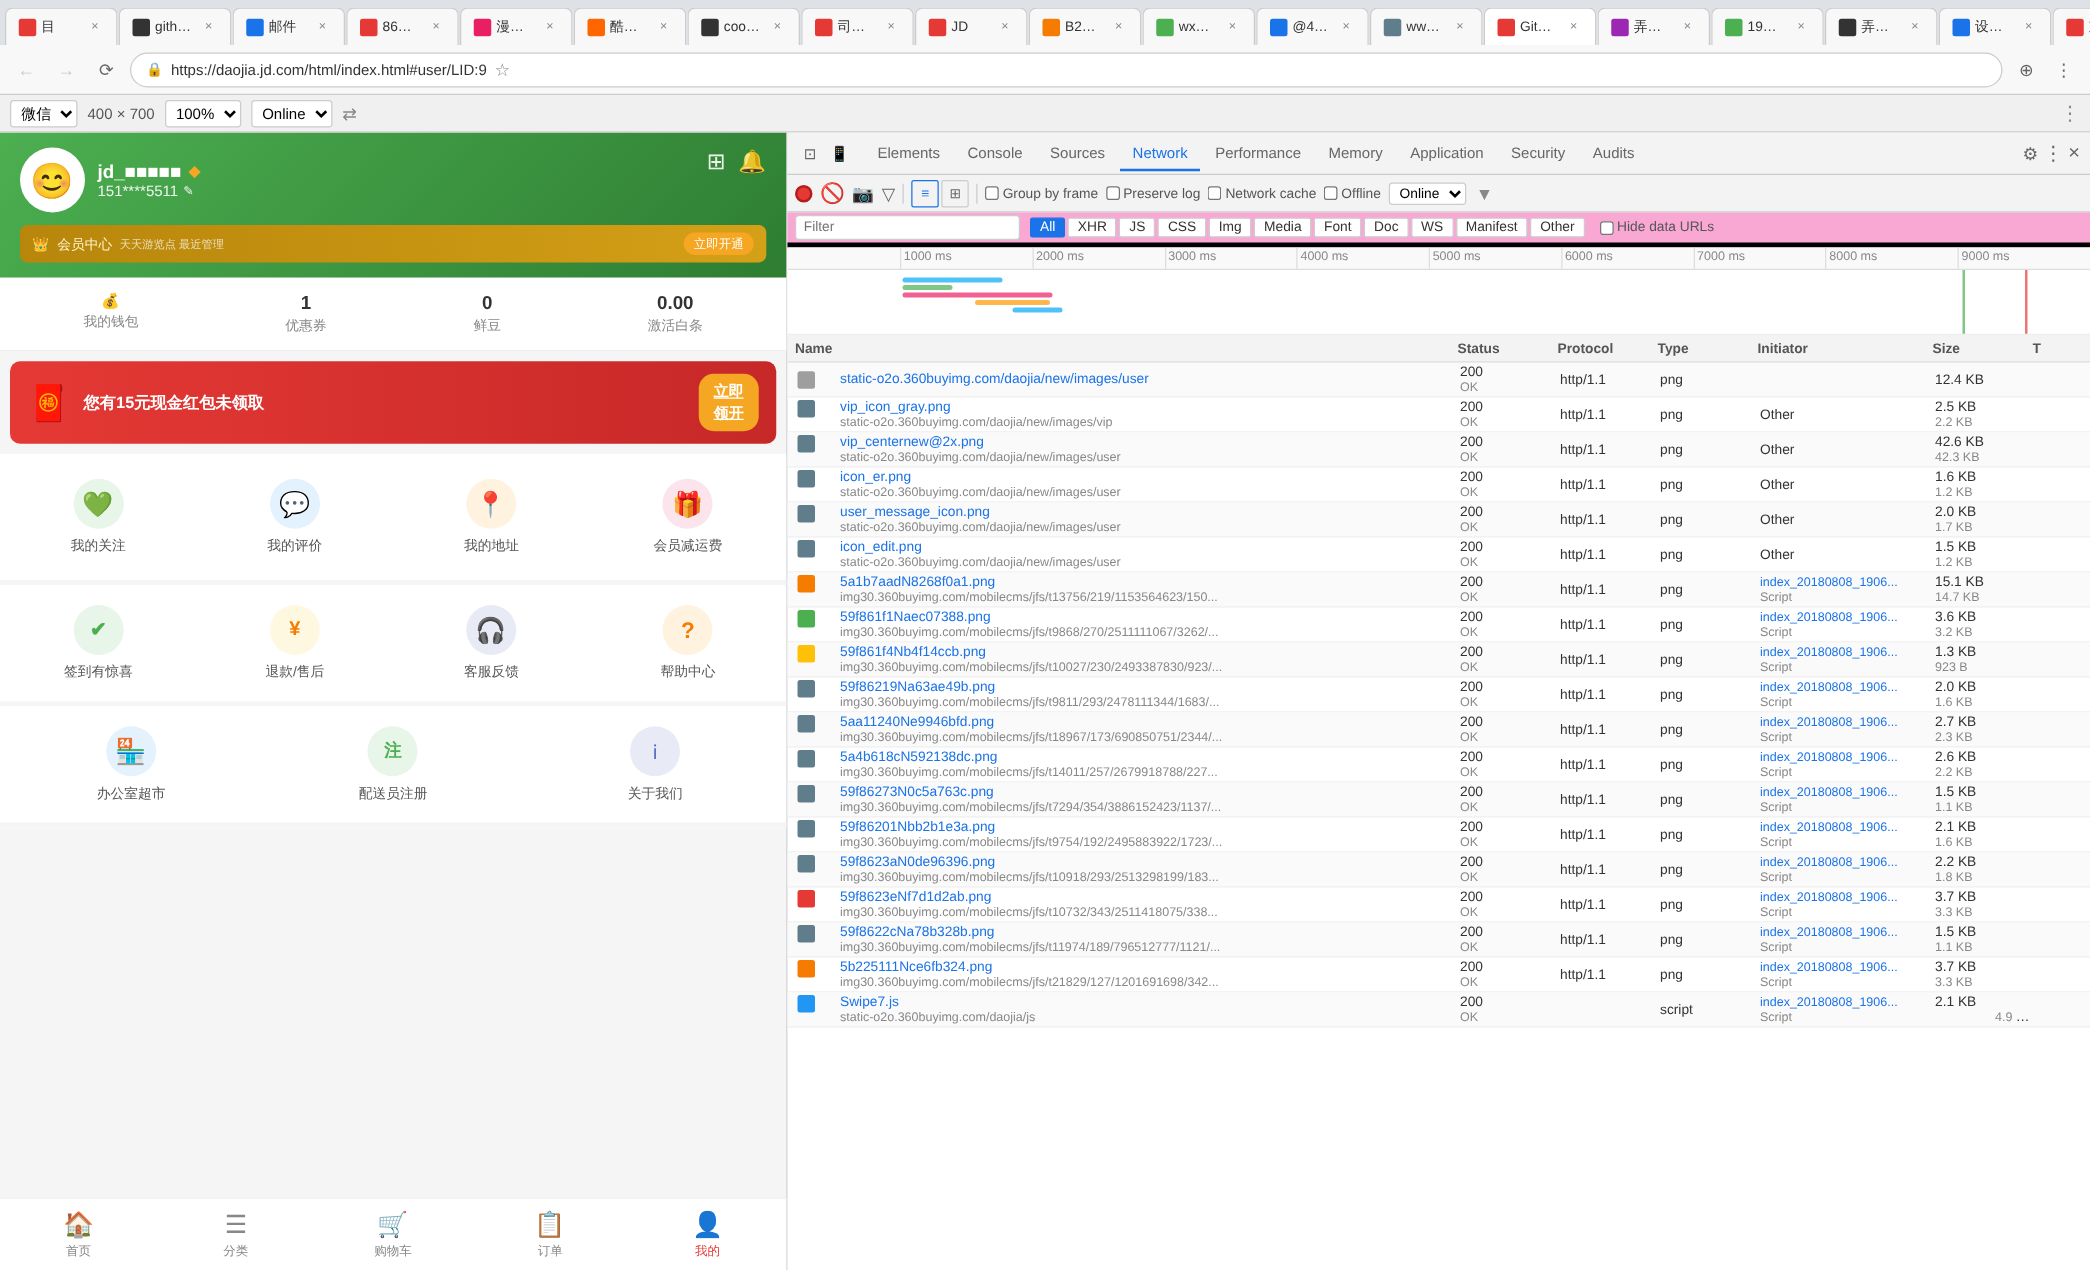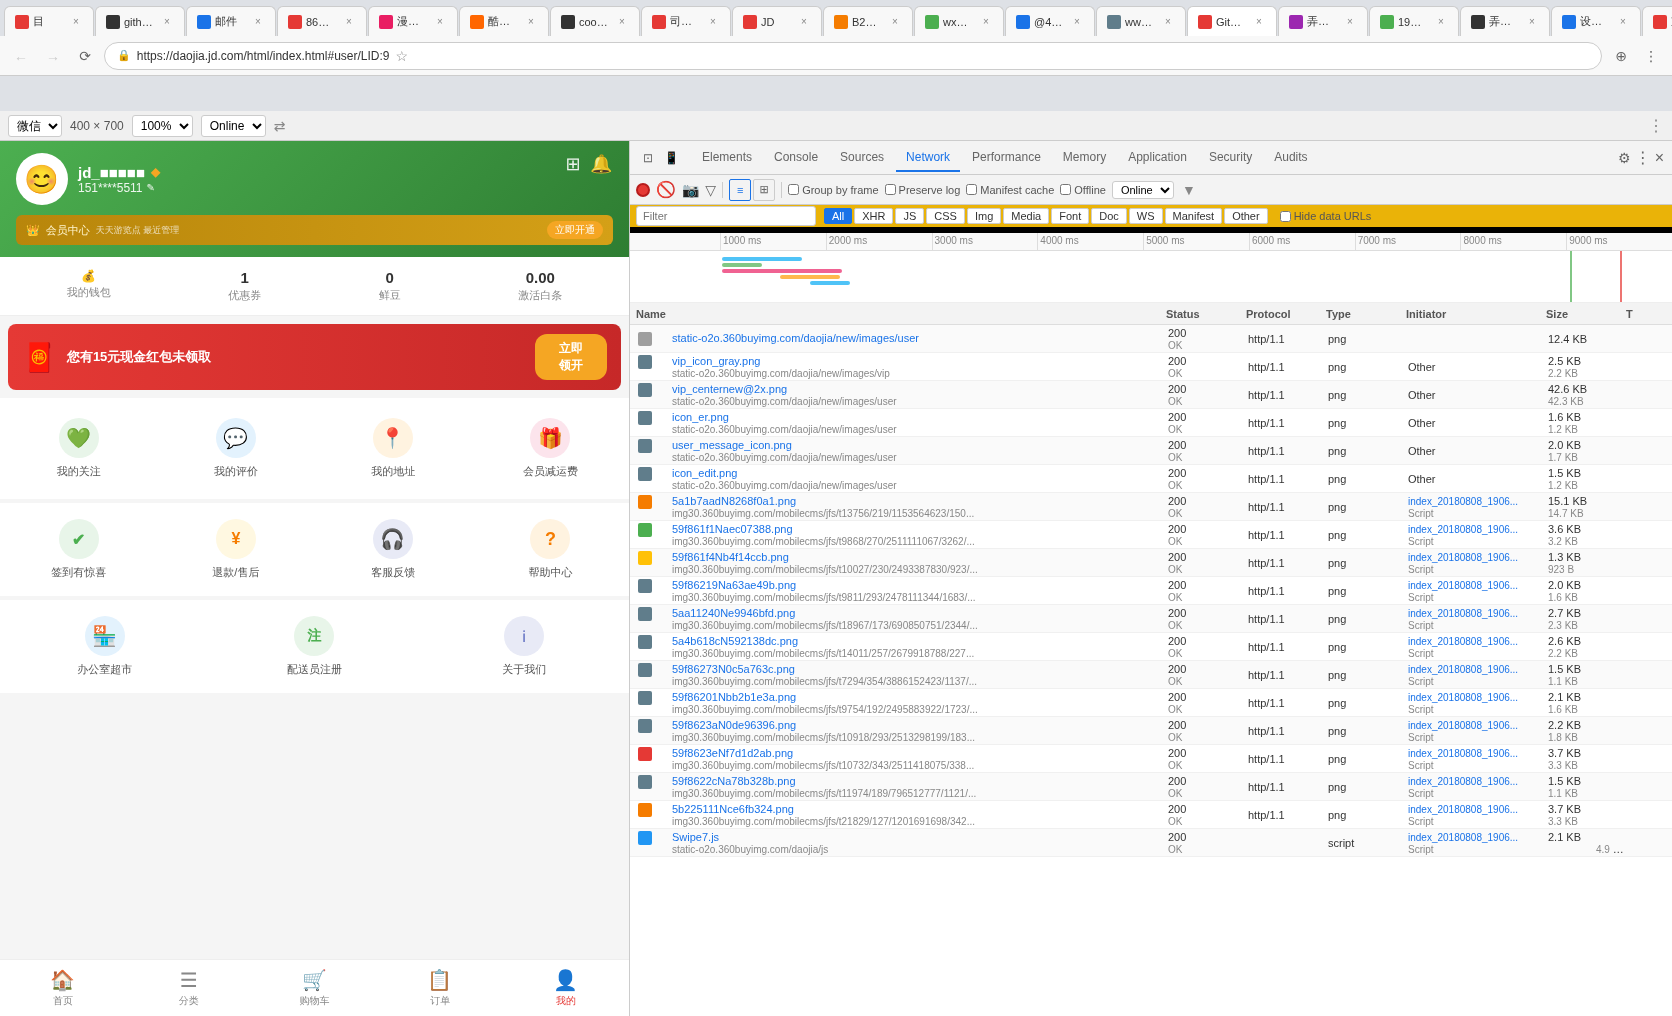--- a/index.html
+++ b/index.html
@@ -28,7 +28,7 @@
     .toolbar-icon { width: 26px; height: 26px; border-radius: 50%; display: flex; align-items: center; justify-content: center; color: #666; font-size: 14px; cursor: pointer; border: none; background: transparent; }
 
     
-    .mobile-toolbar { height: 30px; background: #f0f0f0; display: flex; align-items: center; padding: 0 8px; gap: 8px; border-bottom: 1px solid #ccc; margin-top: 35px; }
+    .mobile-toolbar { height: 30px; background: #f0f0f0; display: flex; align-items: center; padding: 0 8px; gap: 8px; border-bottom: 1px solid #ccc; }
     .mobile-select { font-size: 12px; border: 1px solid #ccc; border-radius: 3px; padding: 2px 4px; background: #fff; cursor: pointer; }
     .dimensions-display { font-size: 12px; color: #555; }
     .zoom-select { font-size: 12px; border: 1px solid #ccc; border-radius: 3px; padding: 2px 4px; background: #fff; cursor: pointer; }

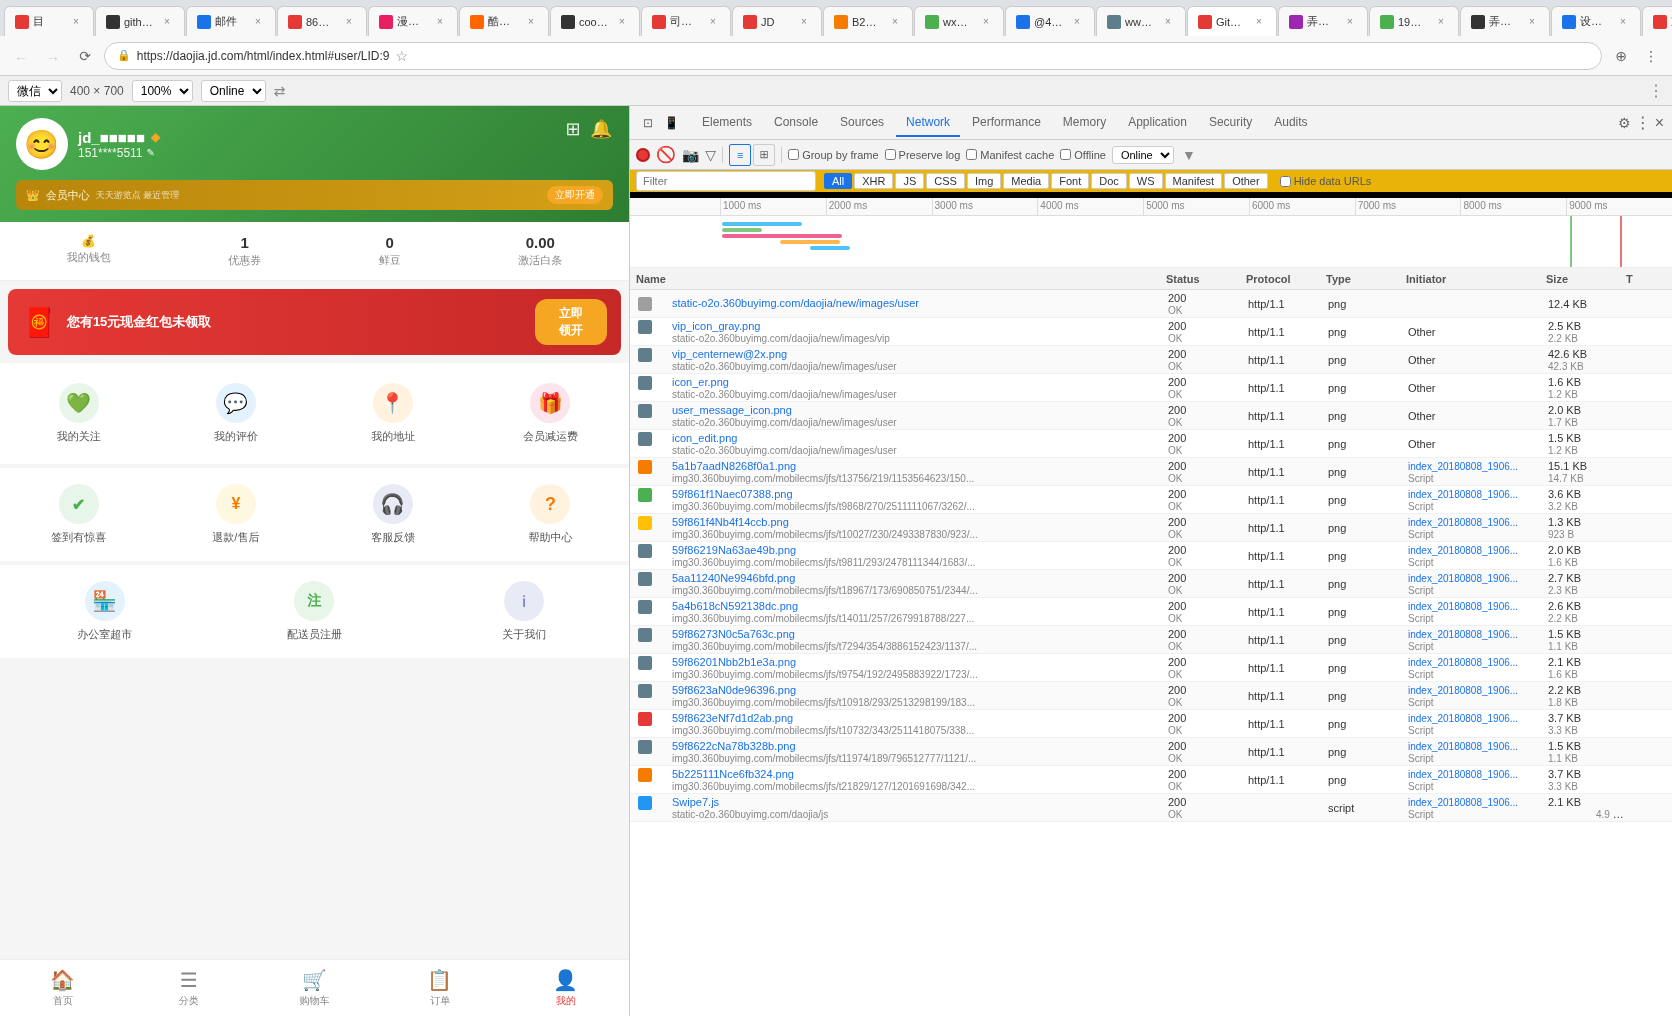--- a/index.html
+++ b/index.html
@@ -461,7 +461,7 @@
         </label>
         <label class="checkbox-label">
           <input type="checkbox" style="">
-          <span>Manifest cache</span>
+          <span>Network cache</span>
         </label>
         <label class="checkbox-label">
           <input type="checkbox" style="">

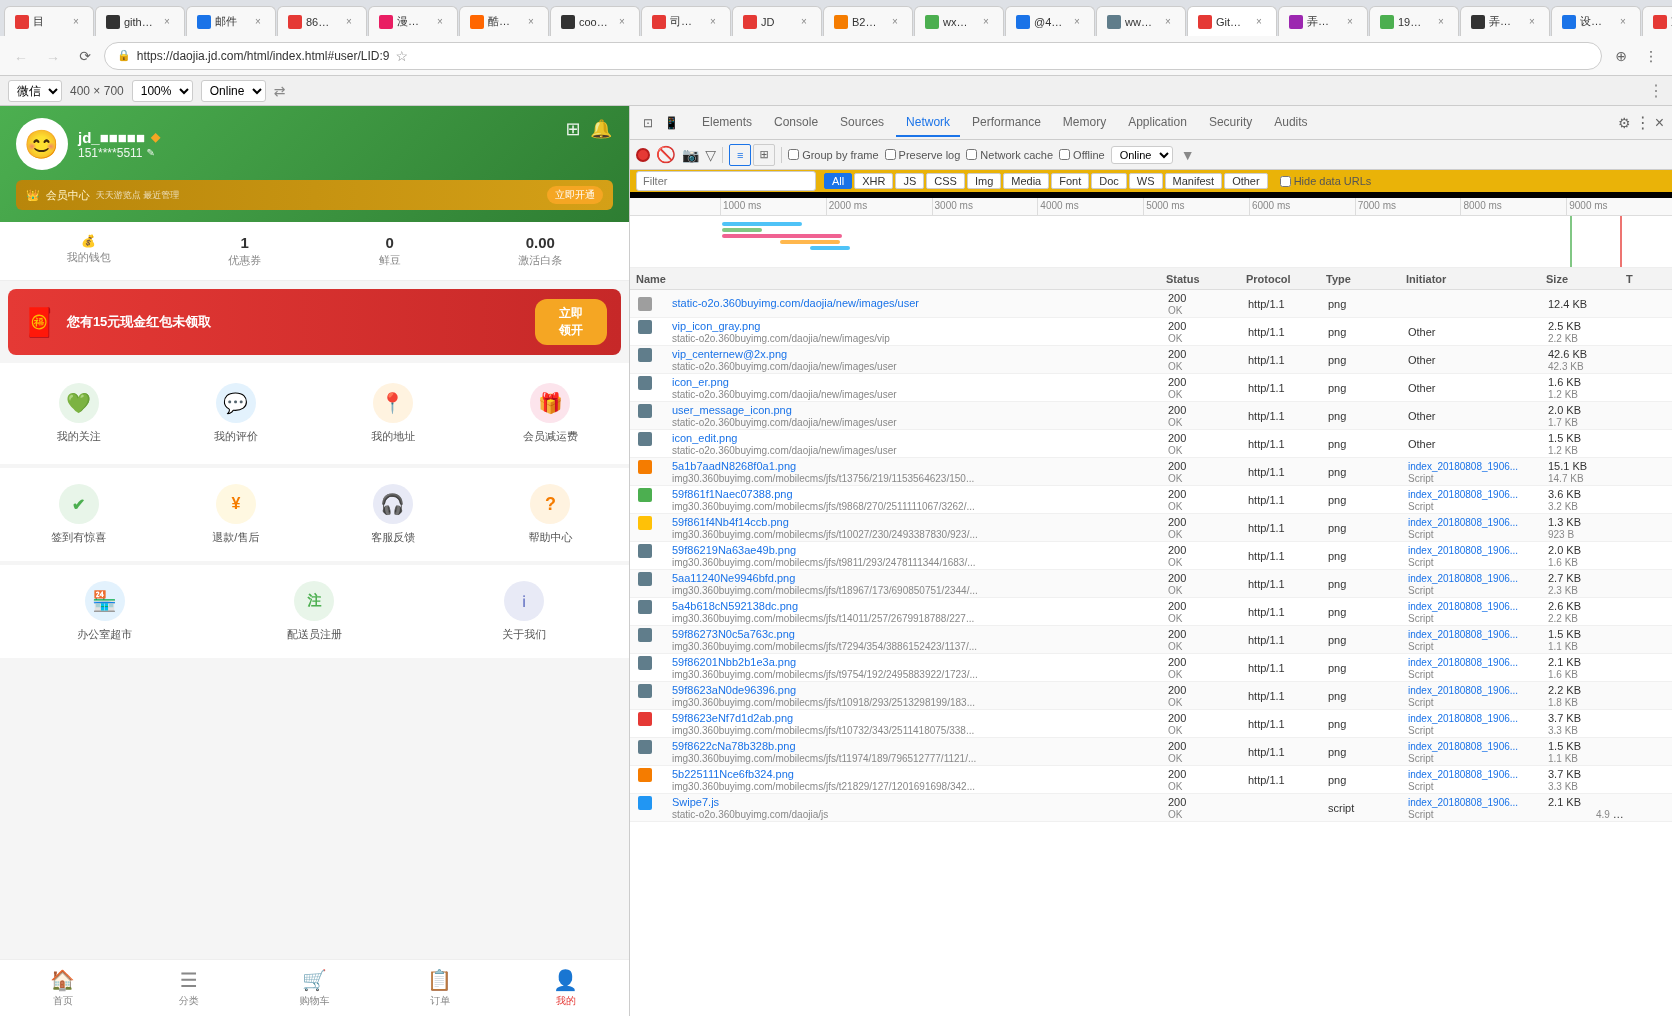--- a/index.html
+++ b/index.html
@@ -107,7 +107,7 @@
     .online-select { font-size: 11px; border: 1px solid #ccc; border-radius: 3px; padding: 1px 4px; background: #fff; cursor: pointer; }
 
     
-    .filter-bar { height: 28px; background: #eab308; display: flex; align-items: center; padding: 0 6px; gap: 4px; border-bottom: 6px solid #000000; flex-shrink: 0; }
+    .filter-bar { height: 28px; background: #f9a8d4; display: flex; align-items: center; padding: 0 6px; gap: 4px; border-bottom: 4px solid #000000; flex-shrink: 0; }
     .filter-input { flex: 0 0 180px; height: 20px; border: 1px solid #ccc; border-radius: 3px; padding: 0 6px; font-size: 11px; background: #fff; }
     .filter-btn-group { display: flex; gap: 2px; margin-left: 4px; align-items: center; }
     .filter-type-btn { padding: 1px 7px; font-size: 11px; border: 1px solid #ccc; background: #fff; cursor: pointer; border-radius: 2px; color: #333; }

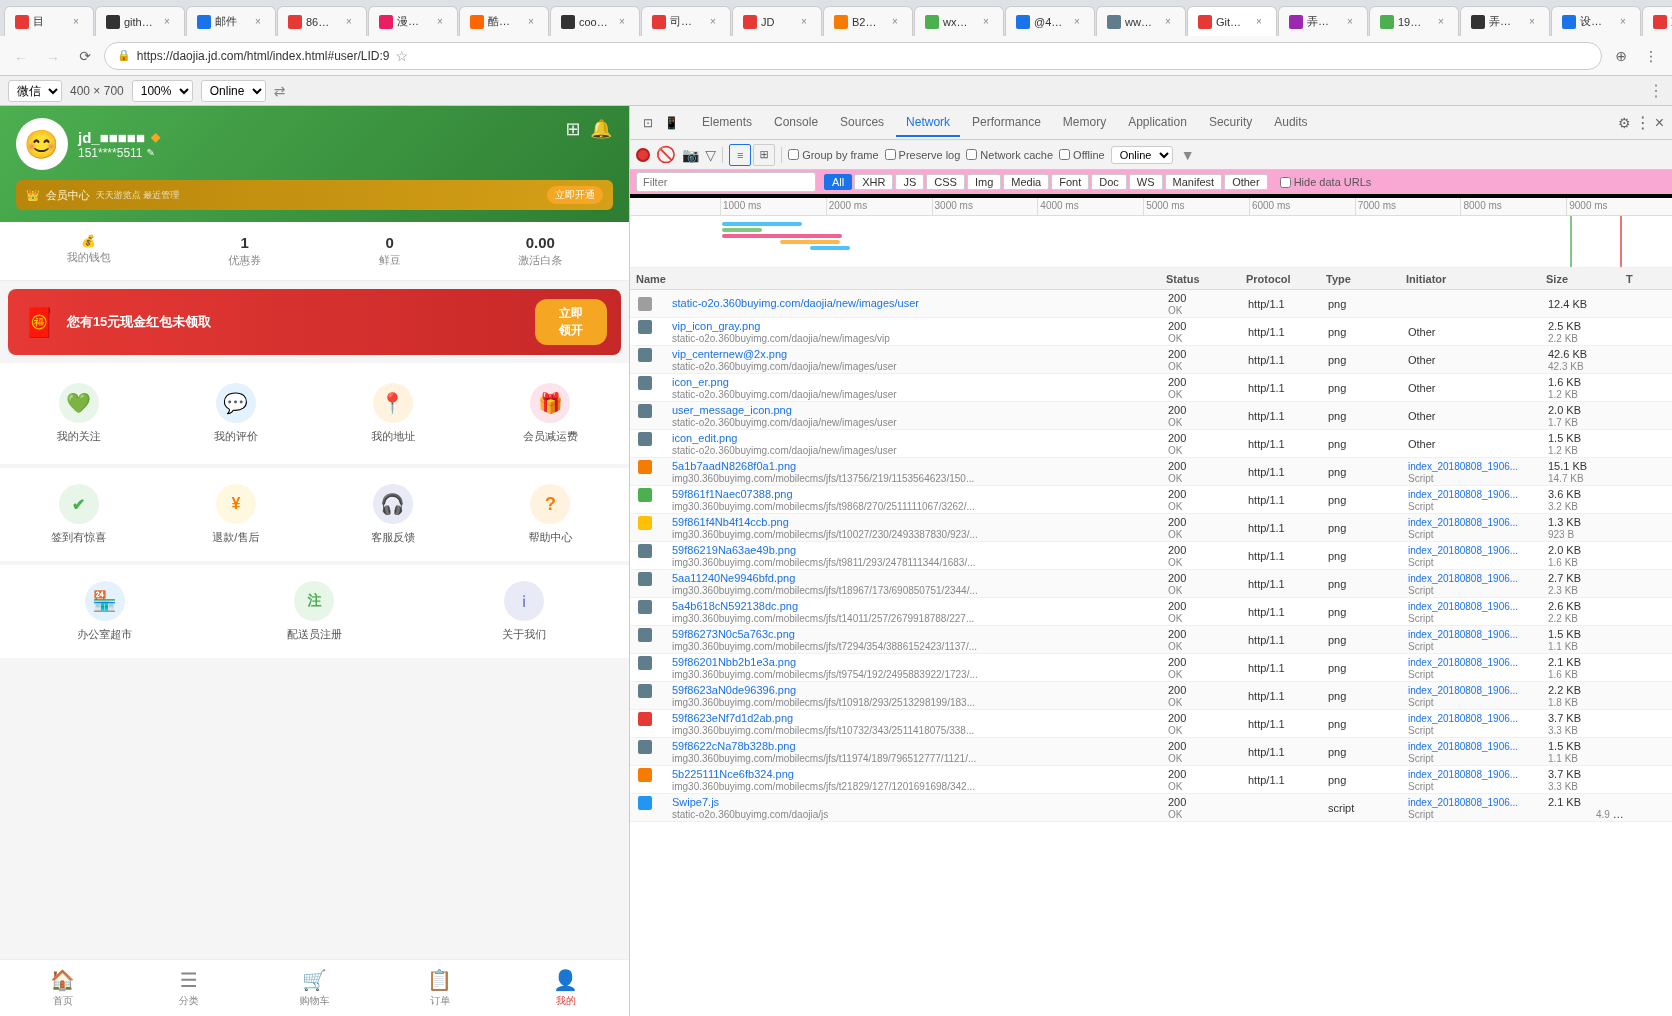--- a/index.html
+++ b/index.html
@@ -66,7 +66,7 @@
     .red-packet-banner { background: linear-gradient(90deg, #e53935, #c62828); margin: 8px; border-radius: 8px; padding: 10px 14px; display: flex; align-items: center; color: #fff; position: relative; }
     .rp-icon { font-size: 28px; margin-right: 10px; }
     .rp-text { font-size: 13px; font-weight: bold; flex: 1; }
-    .rp-btn { background: #f5a623; color: #fff; border: none; border-radius: 12px; padding: 6px 24px; font-size: 12px; font-weight: bold; cursor: pointer; }
+    .rp-btn { background: #f5a623; color: #fff; border: none; border-radius: 12px; padding: 6px 12px; font-size: 12px; font-weight: bold; cursor: pointer; text-decoration: underline; }
 
     
     .menu-grid { background: #fff; display: grid; grid-template-columns: repeat(4, 1fr); padding: 12px 0; border-bottom: 4px solid #f5f5f5; }

